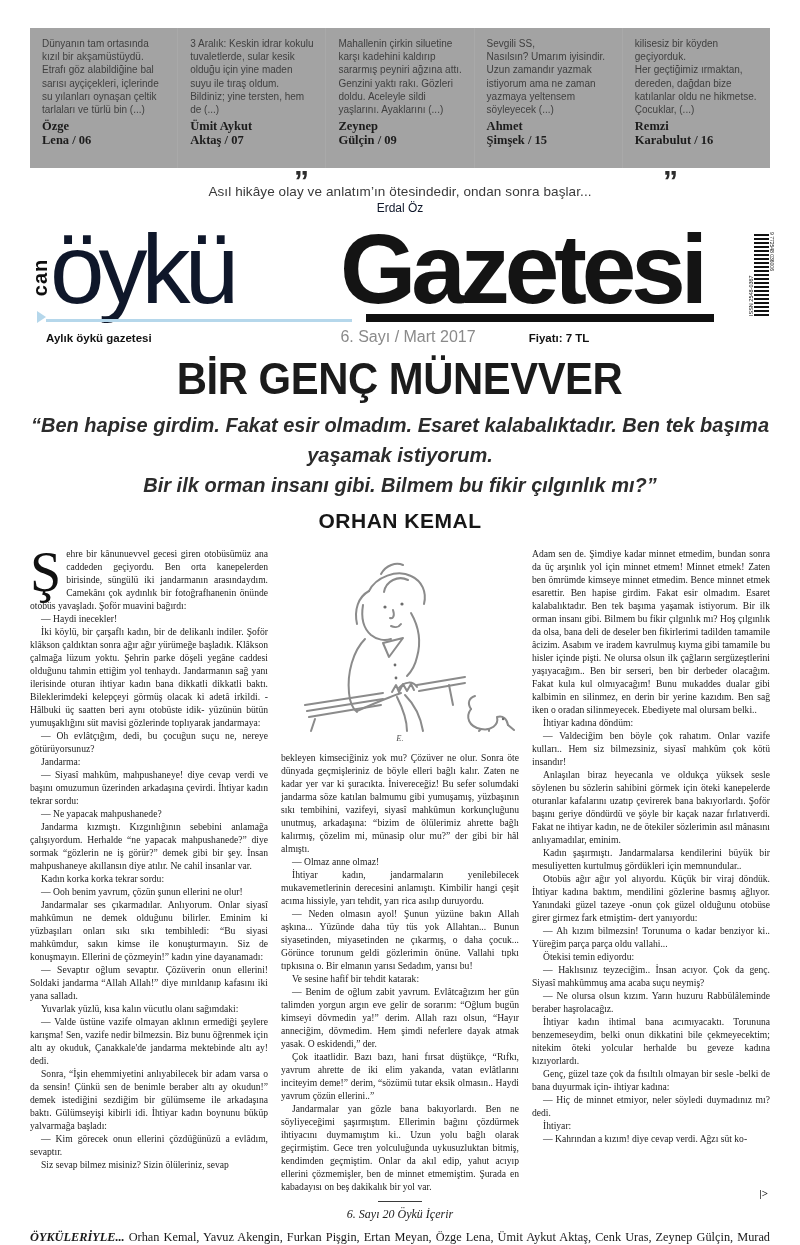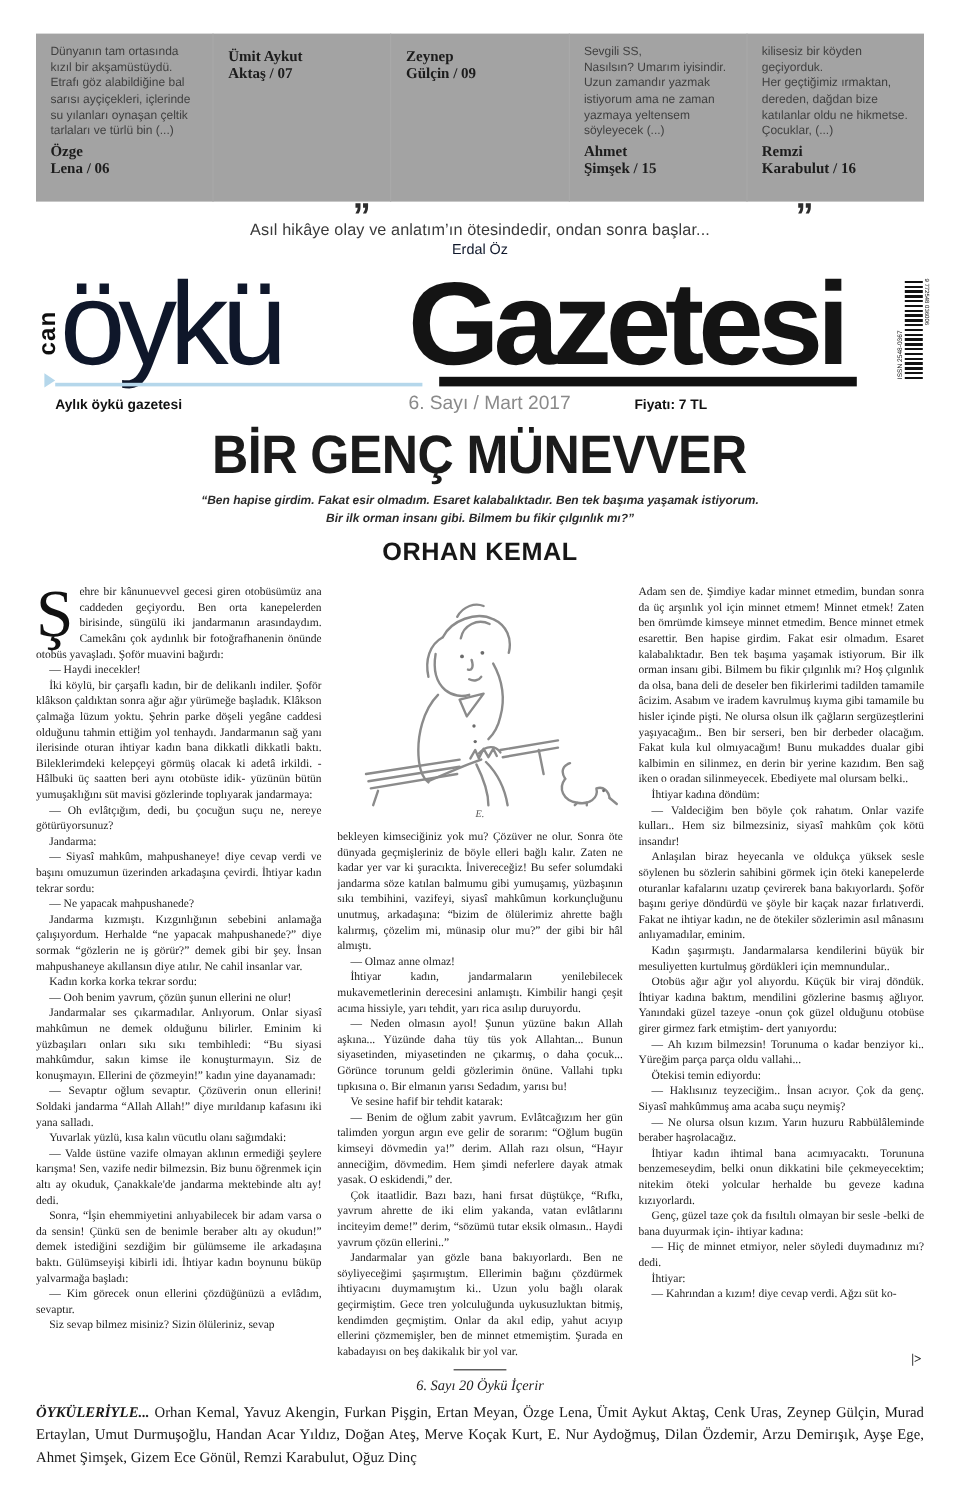--- a/index.html
+++ b/index.html
@@ -95,6 +95,7 @@
 Lena / 06</div>
     </div>
     <div class="excerpt-box">
+      <div class="excerpt-text">3 Aralık: Keskin idrar kokulu tuvaletlerde, sular kesik olduğu için yine maden suyu ile tıraş oldum. Bildiniz; yine tersten, hem de (...)</div>
       <div class="excerpt-author">Ümit Aykut
 Aktaş / 07</div>
     </div>

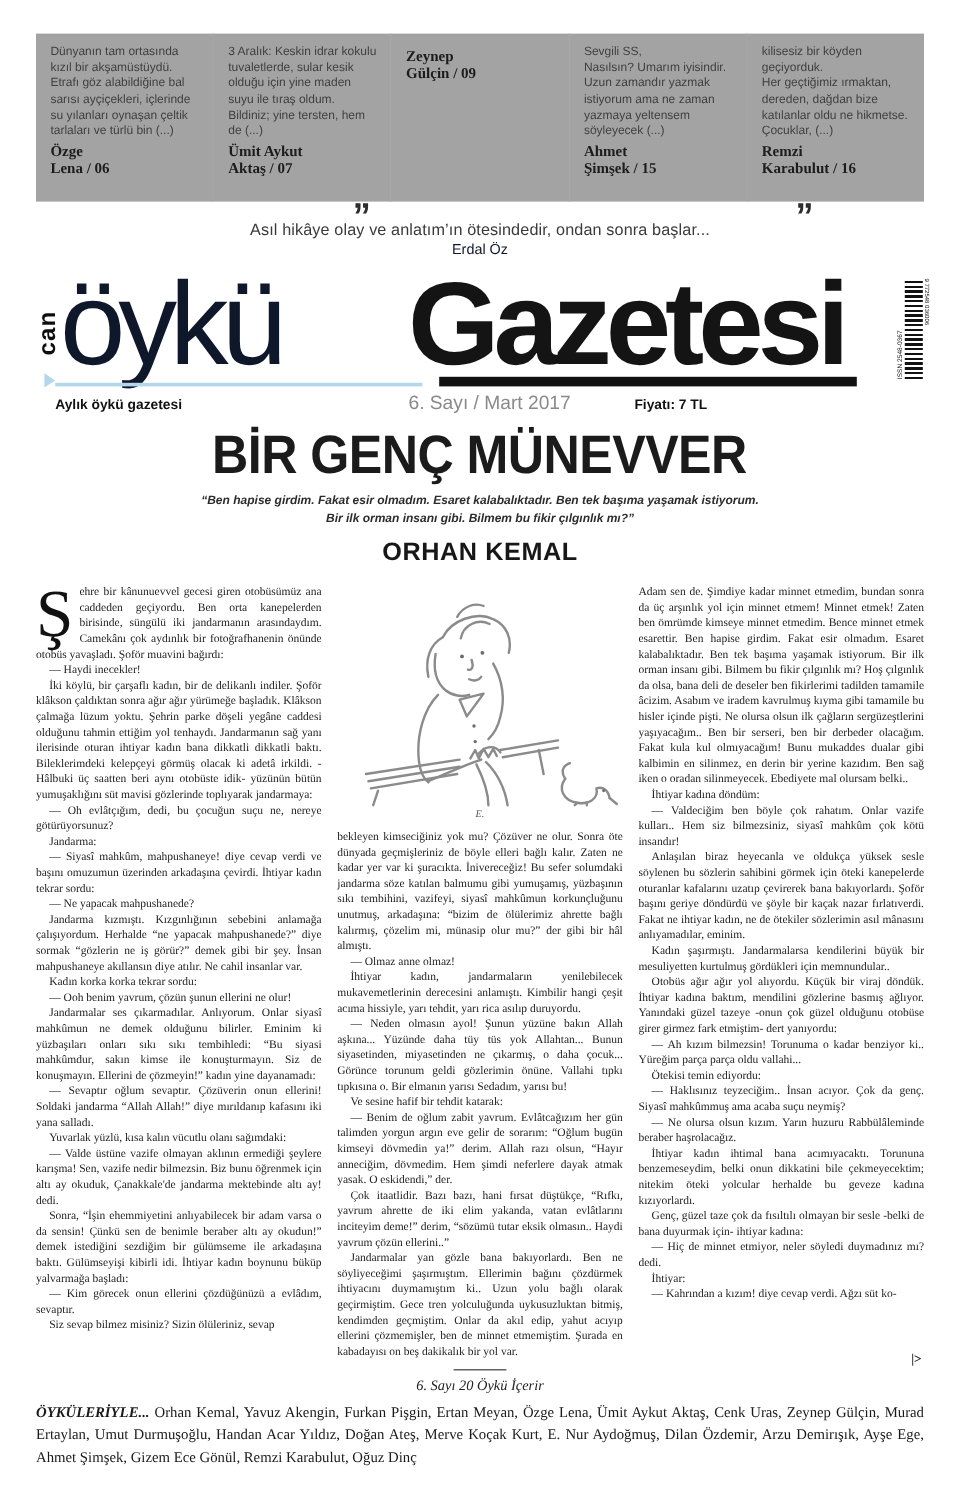--- a/index.html
+++ b/index.html
@@ -100,6 +100,7 @@
 Aktaş / 07</div>
     </div>
     <div class="excerpt-box">
+      <div class="excerpt-text">Mahallenin çirkin siluetine karşı kadehini kaldırıp sararmış peyniri ağzına attı. Genzini yaktı rakı. Gözleri doldu. Aceleyle sildi yaşlarını. Ayaklarını (...)</div>
       <div class="excerpt-author">Zeynep
 Gülçin / 09</div>
     </div>

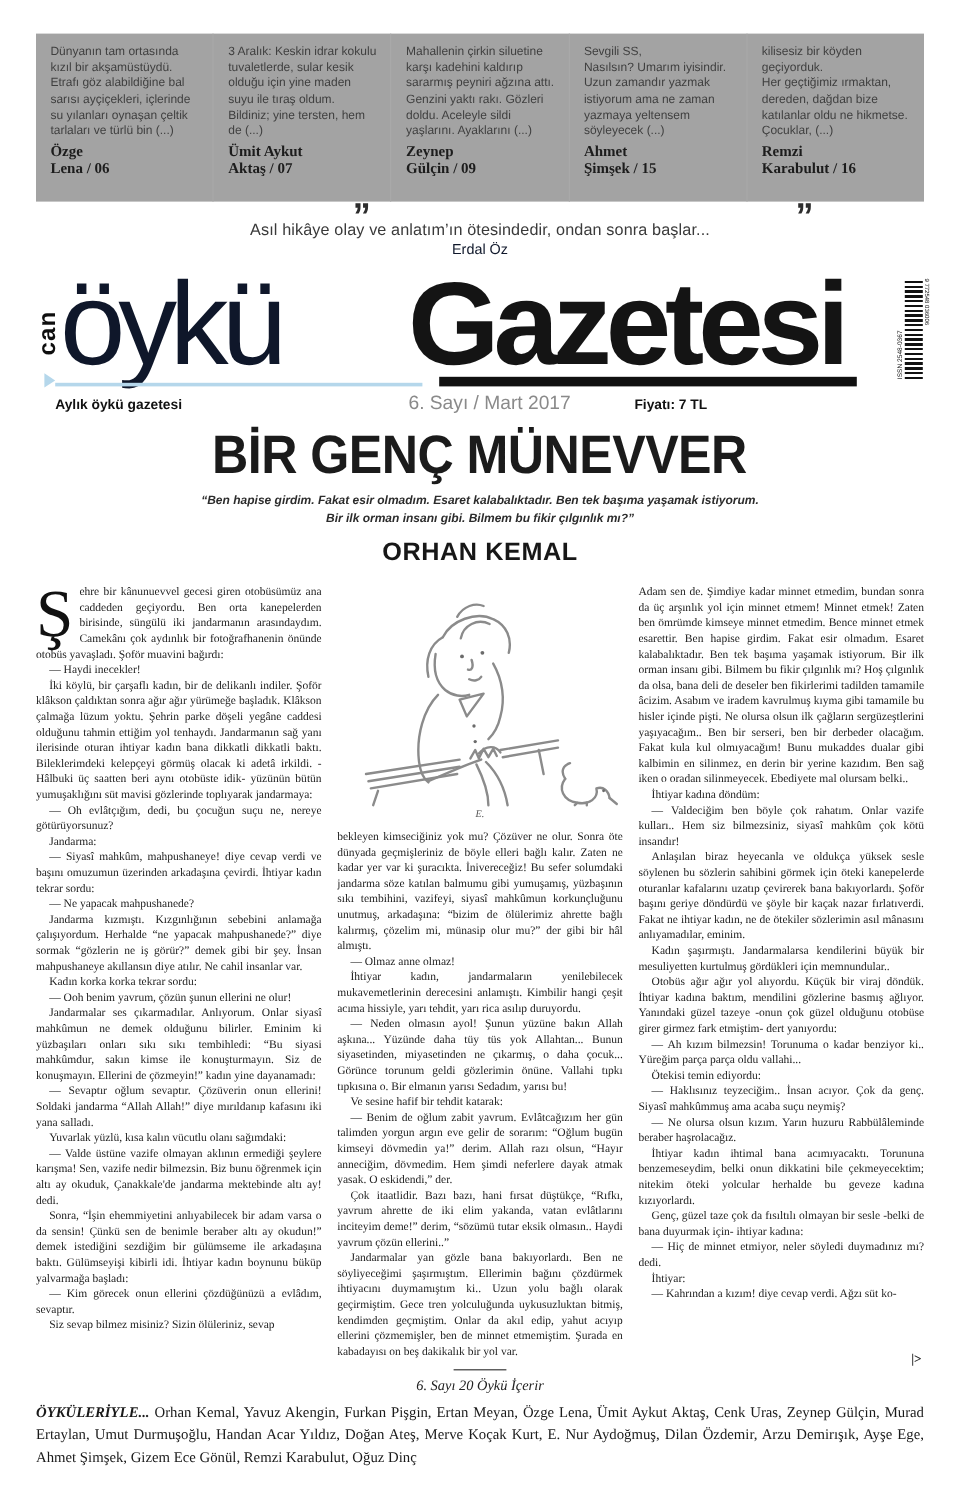--- a/index.html
+++ b/index.html
@@ -61,7 +61,7 @@
   .headline { display:inline-block; font-family:"Liberation Sans", sans-serif; font-weight:bold;
     font-size:45px; line-height:1.02; letter-spacing:-0.5px; color:#1b1b1b; transform:scaleX(0.93); }
   .head-quote { margin-top:8px; font-family:"Liberation Sans", sans-serif; font-style:italic; font-weight:bold;
-    font-size:10px; line-height:1.5; color:#2c2c2c; }
+    font-size:20px; line-height:1.5; color:#2c2c2c; }
   .byline { margin-top:9px; font-family:"Liberation Sans", sans-serif; font-weight:bold; font-size:21px;
     letter-spacing:0.5px; color:#171717; }
 

